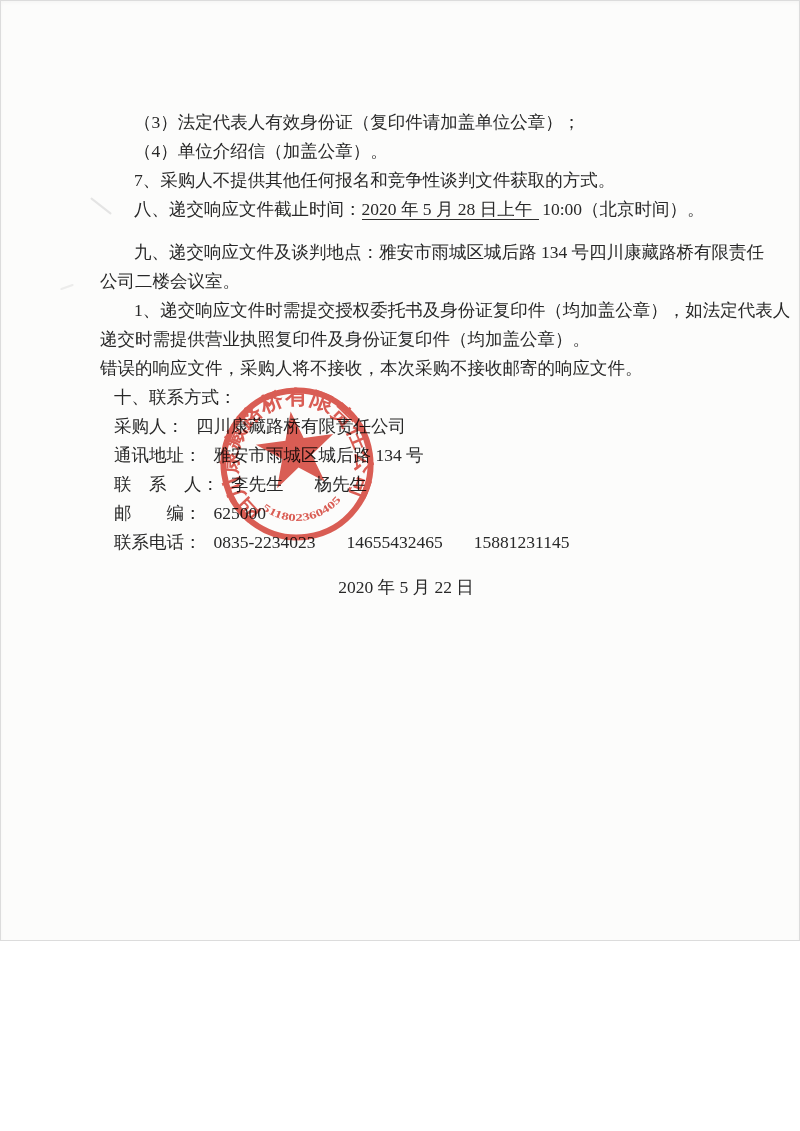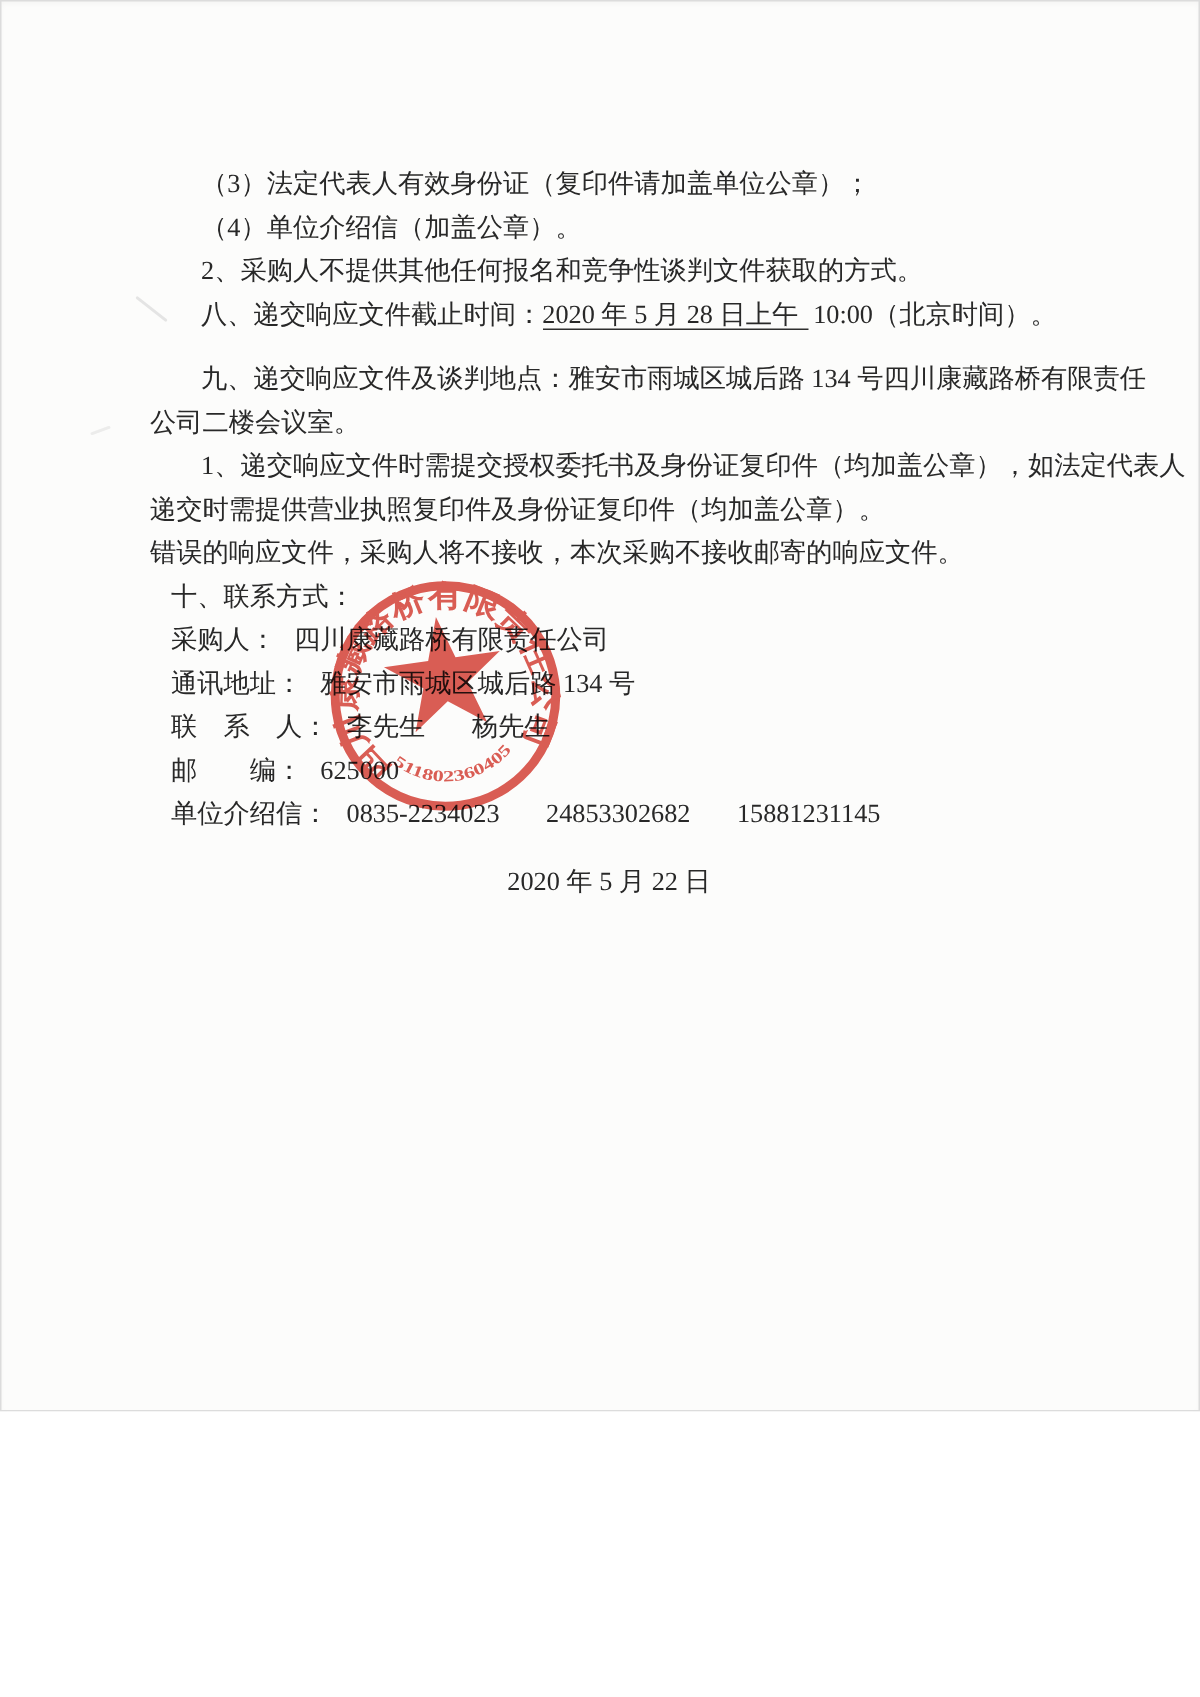--- a/index.html
+++ b/index.html
@@ -55,7 +55,7 @@
 
     <div class="line indent2">（3）法定代表人有效身份证（复印件请加盖单位公章）；</div>
     <div class="line indent2">（4）单位介绍信（加盖公章）。</div>
-    <div class="line indent2">2、采购人不提供其他任何报名和竞争性谈判文件获取的方式。</div>
+    <div class="line indent2">7、采购人不提供其他任何报名和竞争性谈判文件获取的方式。</div>
 
     <div class="line indent2">
       <span class="bold">八、递交响应文件截止时间：</span><span class="u">2020 年 5 月 28 日上午</span><span>10:00（北京时间）。</span>

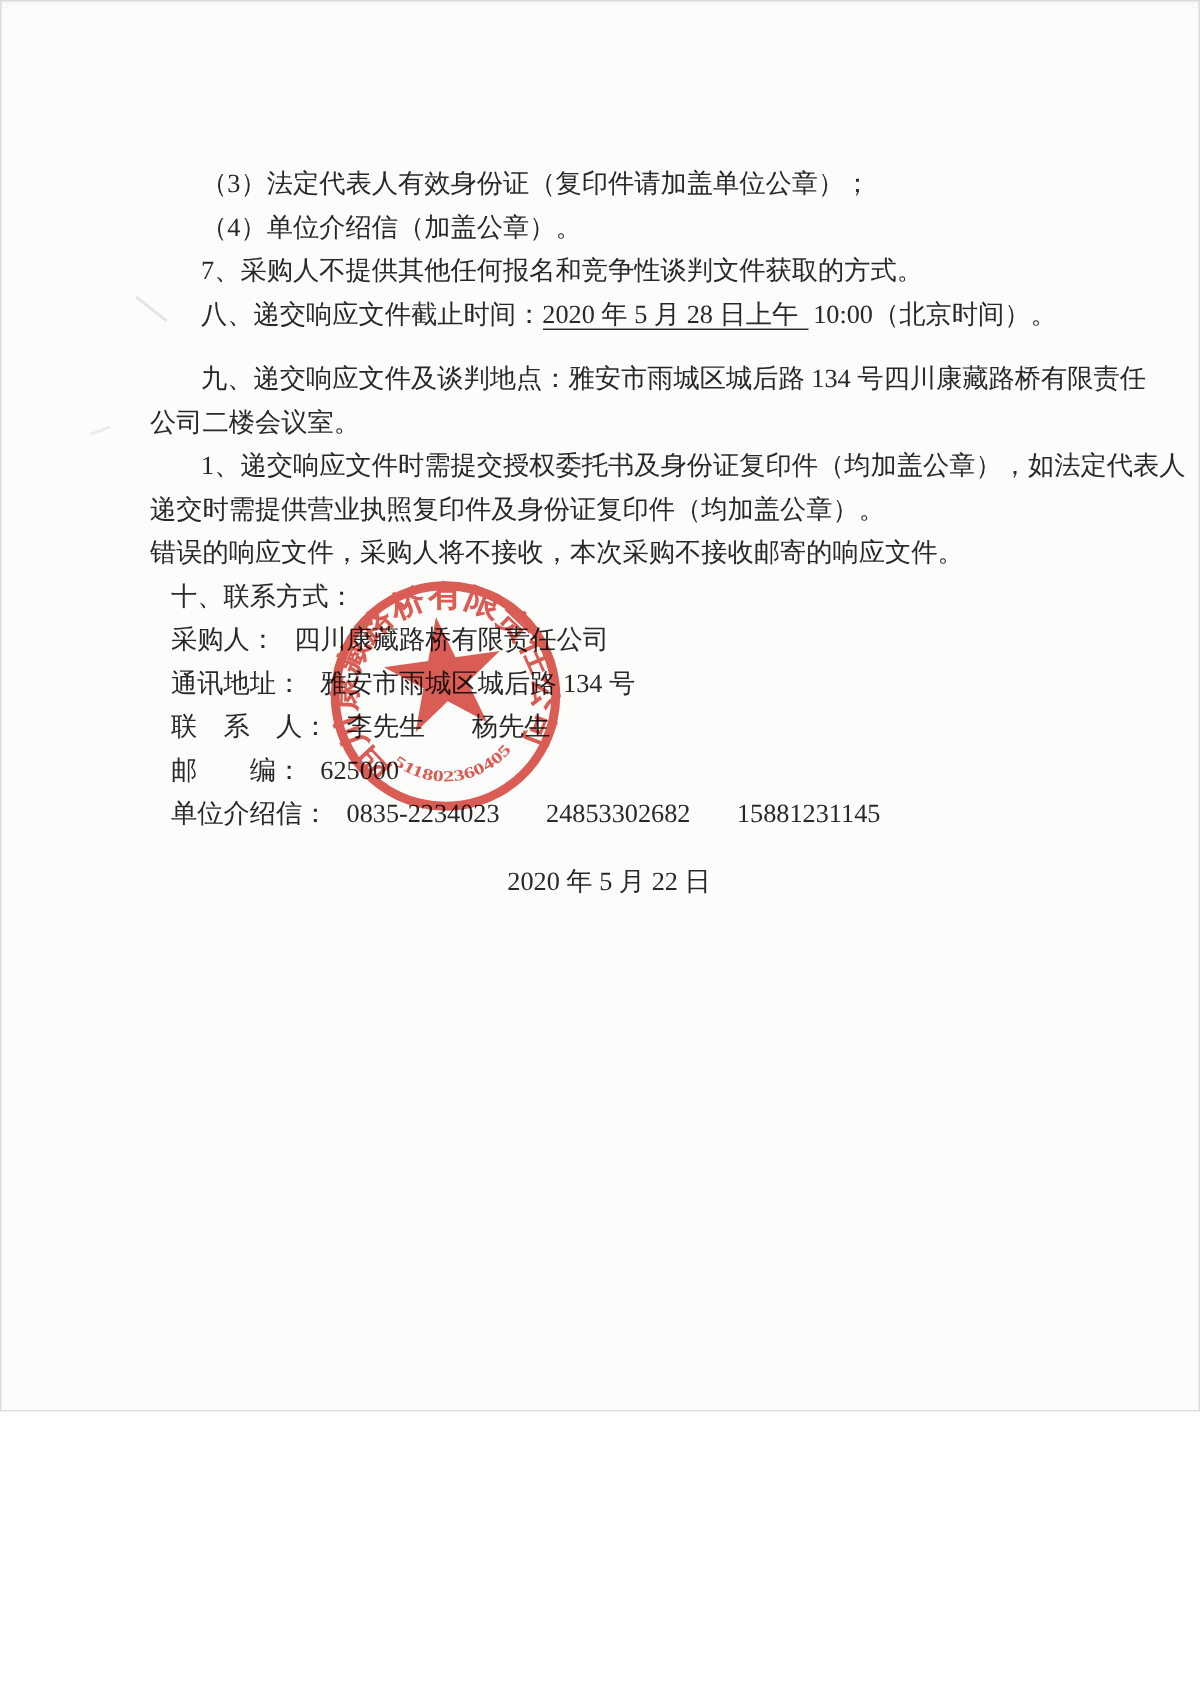--- a/index.html
+++ b/index.html
@@ -86,7 +86,7 @@
       <span>邮　　编：</span><span class="val">625000</span>
     </div>
     <div class="line indent1 contact">
-      <span>单位介绍信：</span><span class="val">0835-2234023</span><span class="val">24853302682</span><span class="val">15881231145</span>
+      <span>联系电话：</span><span class="val">0835-2234023</span><span class="val">24853302682</span><span class="val">15881231145</span>
     </div>
 
     <div class="line date-line">2020 年 5 月 22 日</div>

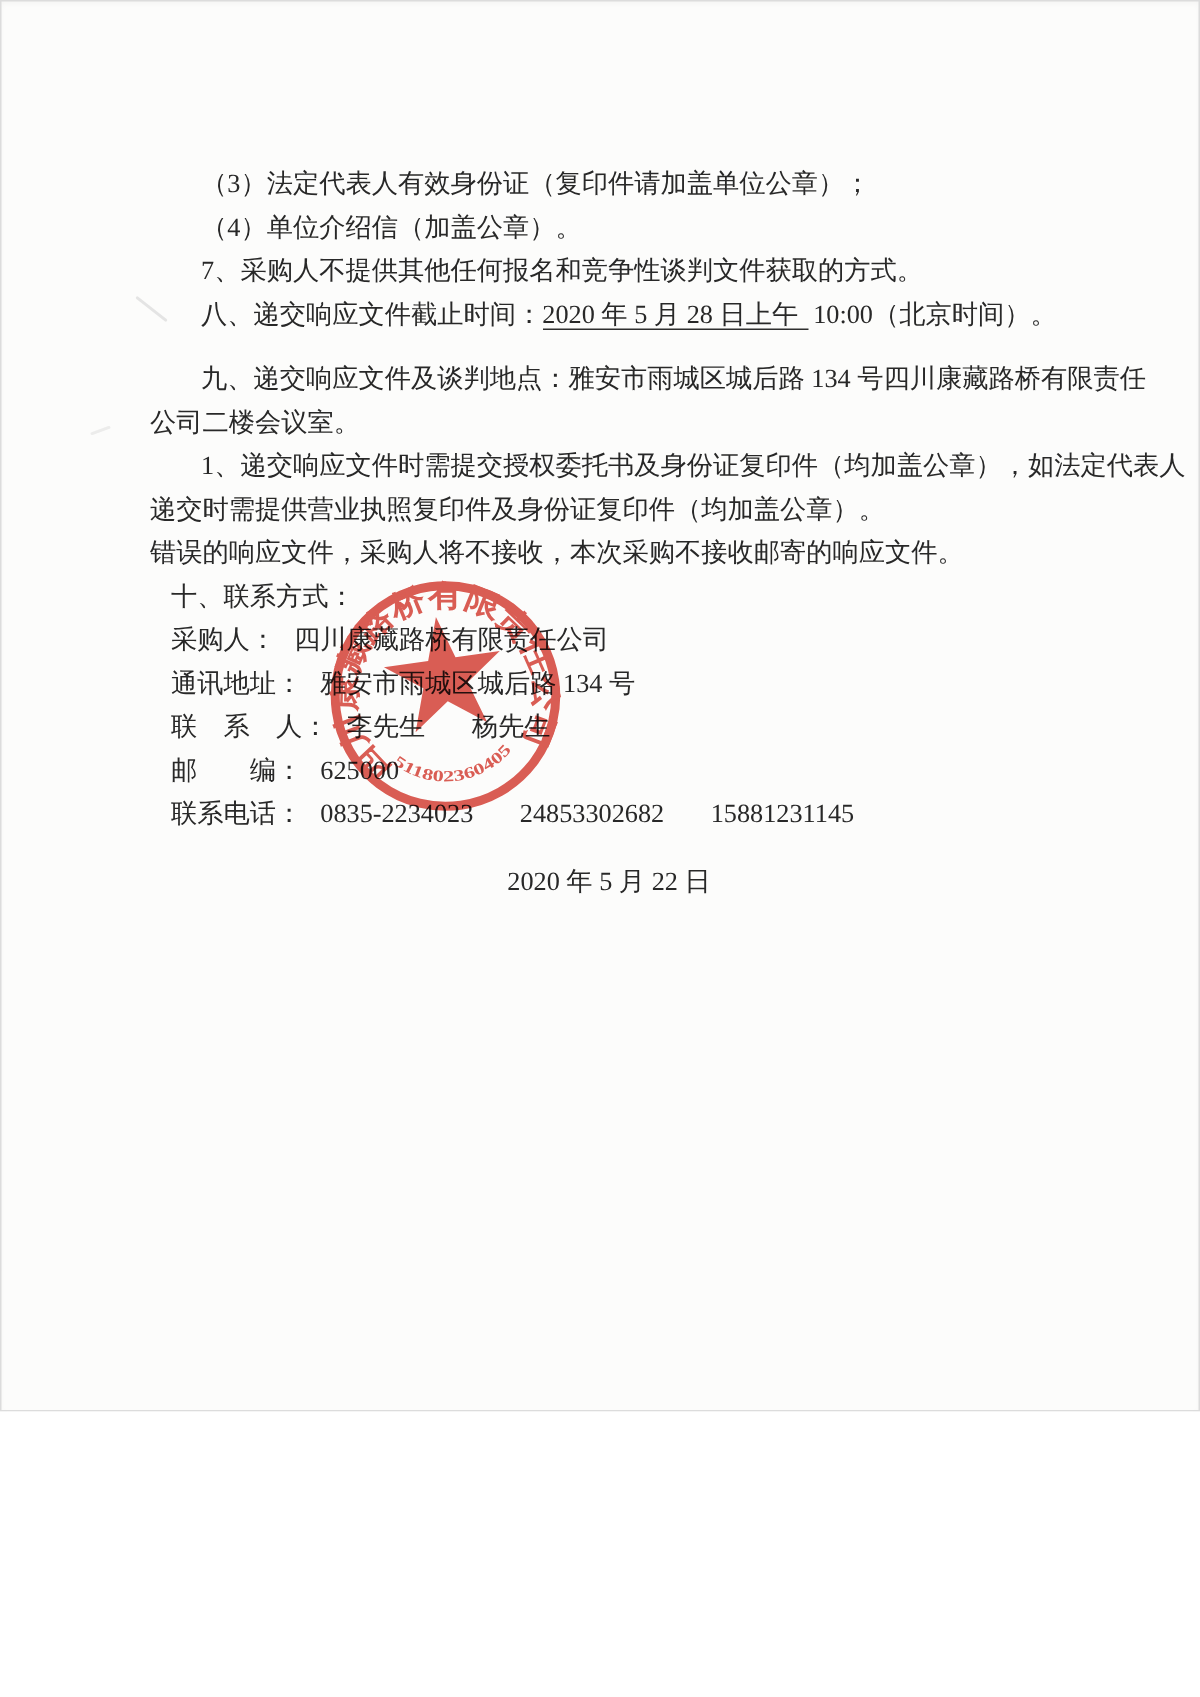--- a/index.html
+++ b/index.html
@@ -86,7 +86,7 @@
       <span>邮　　编：</span><span class="val">625000</span>
     </div>
     <div class="line indent1 contact">
-      <span>联系电话：</span><span class="val">0835-2234023</span><span class="val">24853302682</span><span class="val">15881231145</span>
+      <span>联系电话：</span><span class="val">0835-2234023</span><span class="val">14655432465</span><span class="val">15881231145</span>
     </div>
 
     <div class="line date-line">2020 年 5 月 22 日</div>

